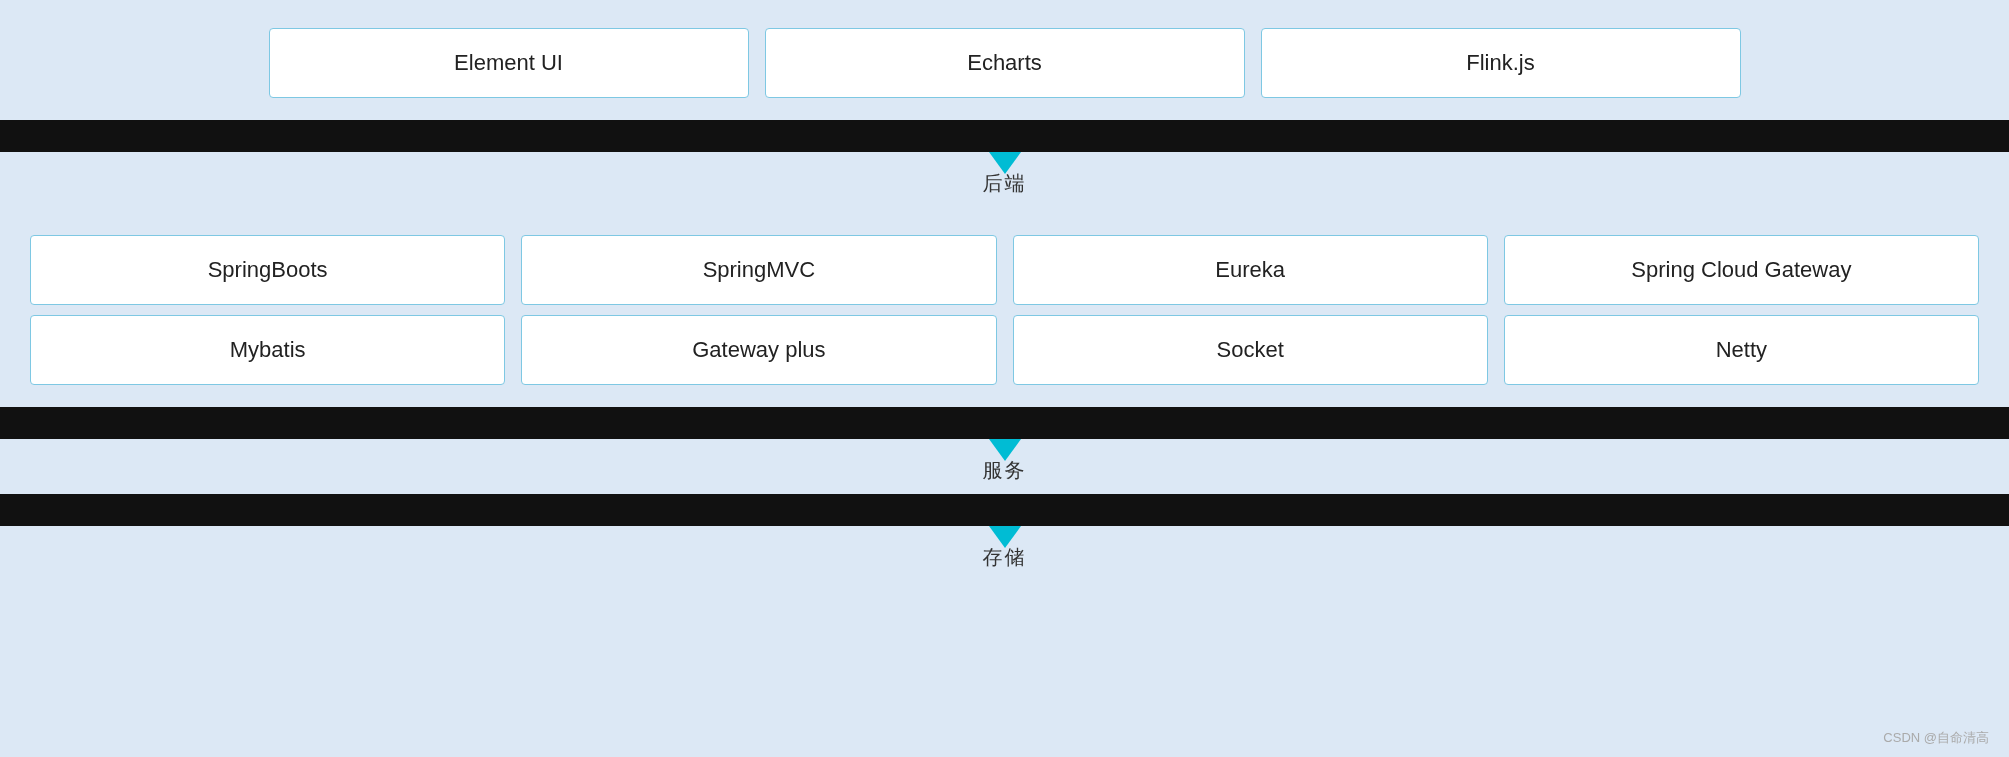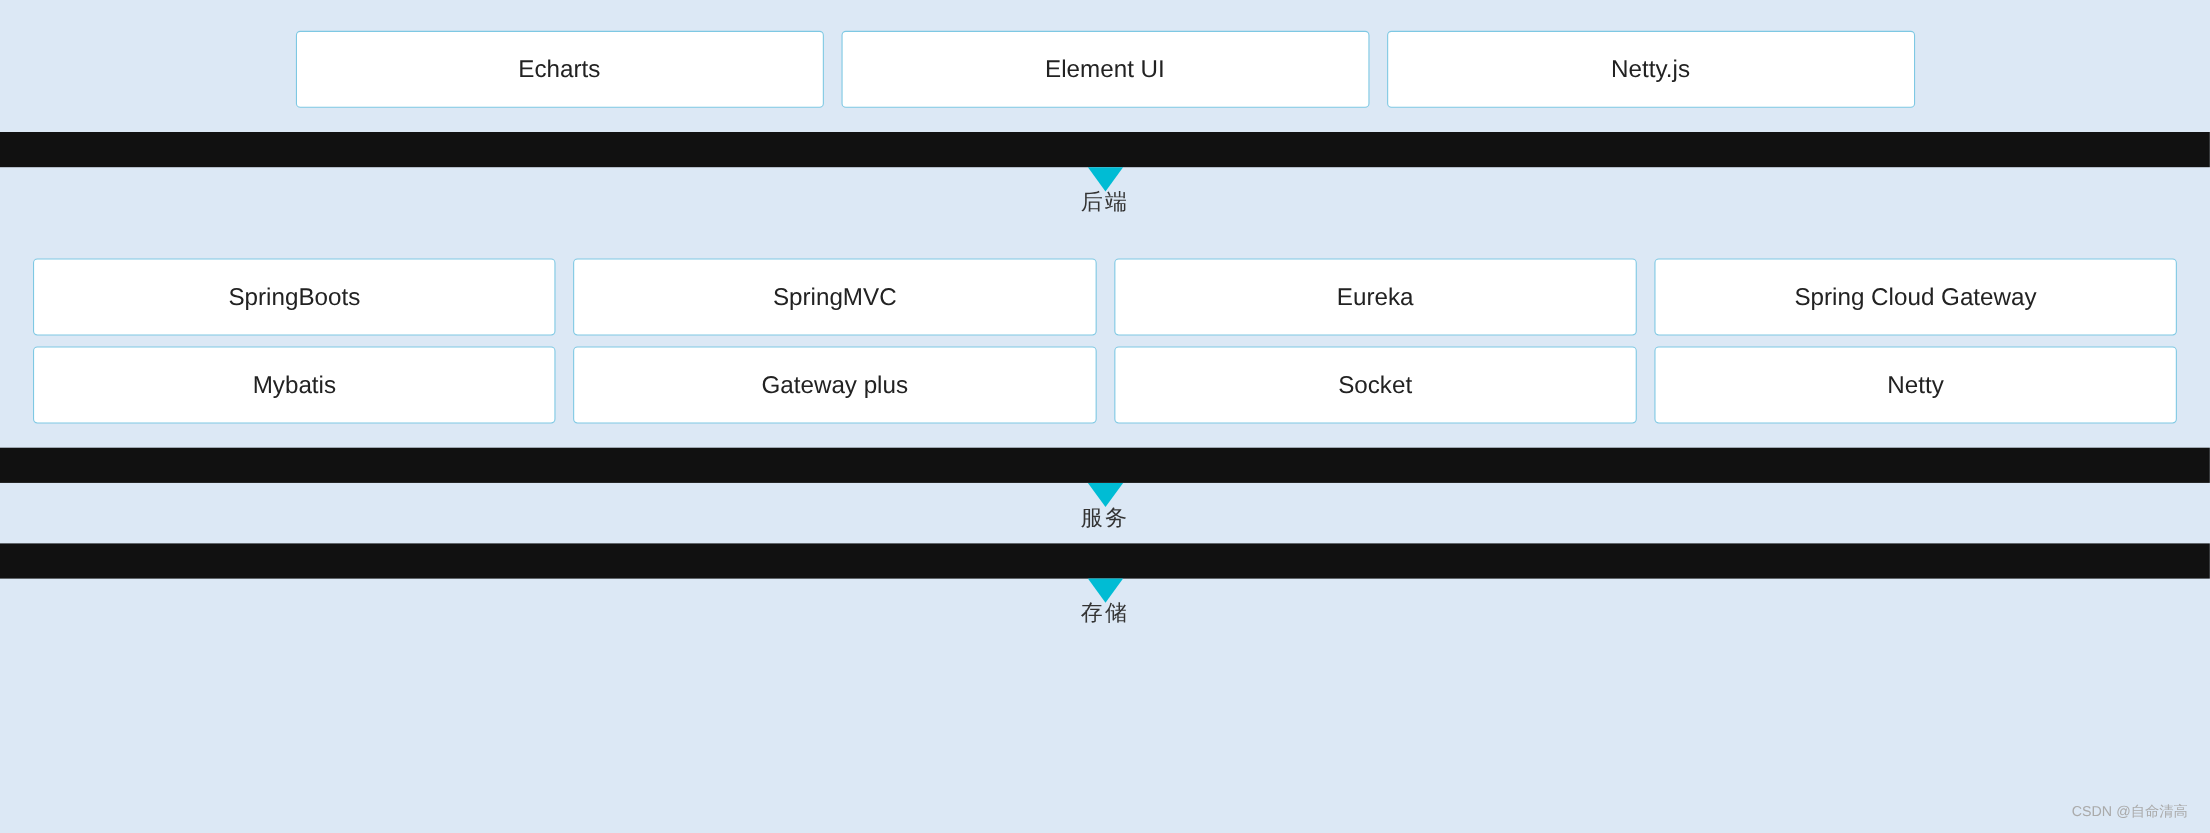--- a/index.html
+++ b/index.html
@@ -103,8 +103,8 @@
 <div class="main-container">
     <div class="section-content">
       <div class="cards-row">
+        <div class="card">Element UI</div>
         <div class="card">Echarts</div>
-        <div class="card">Element UI</div>
         <div class="card">Netty.js</div>
       </div>
     </div>

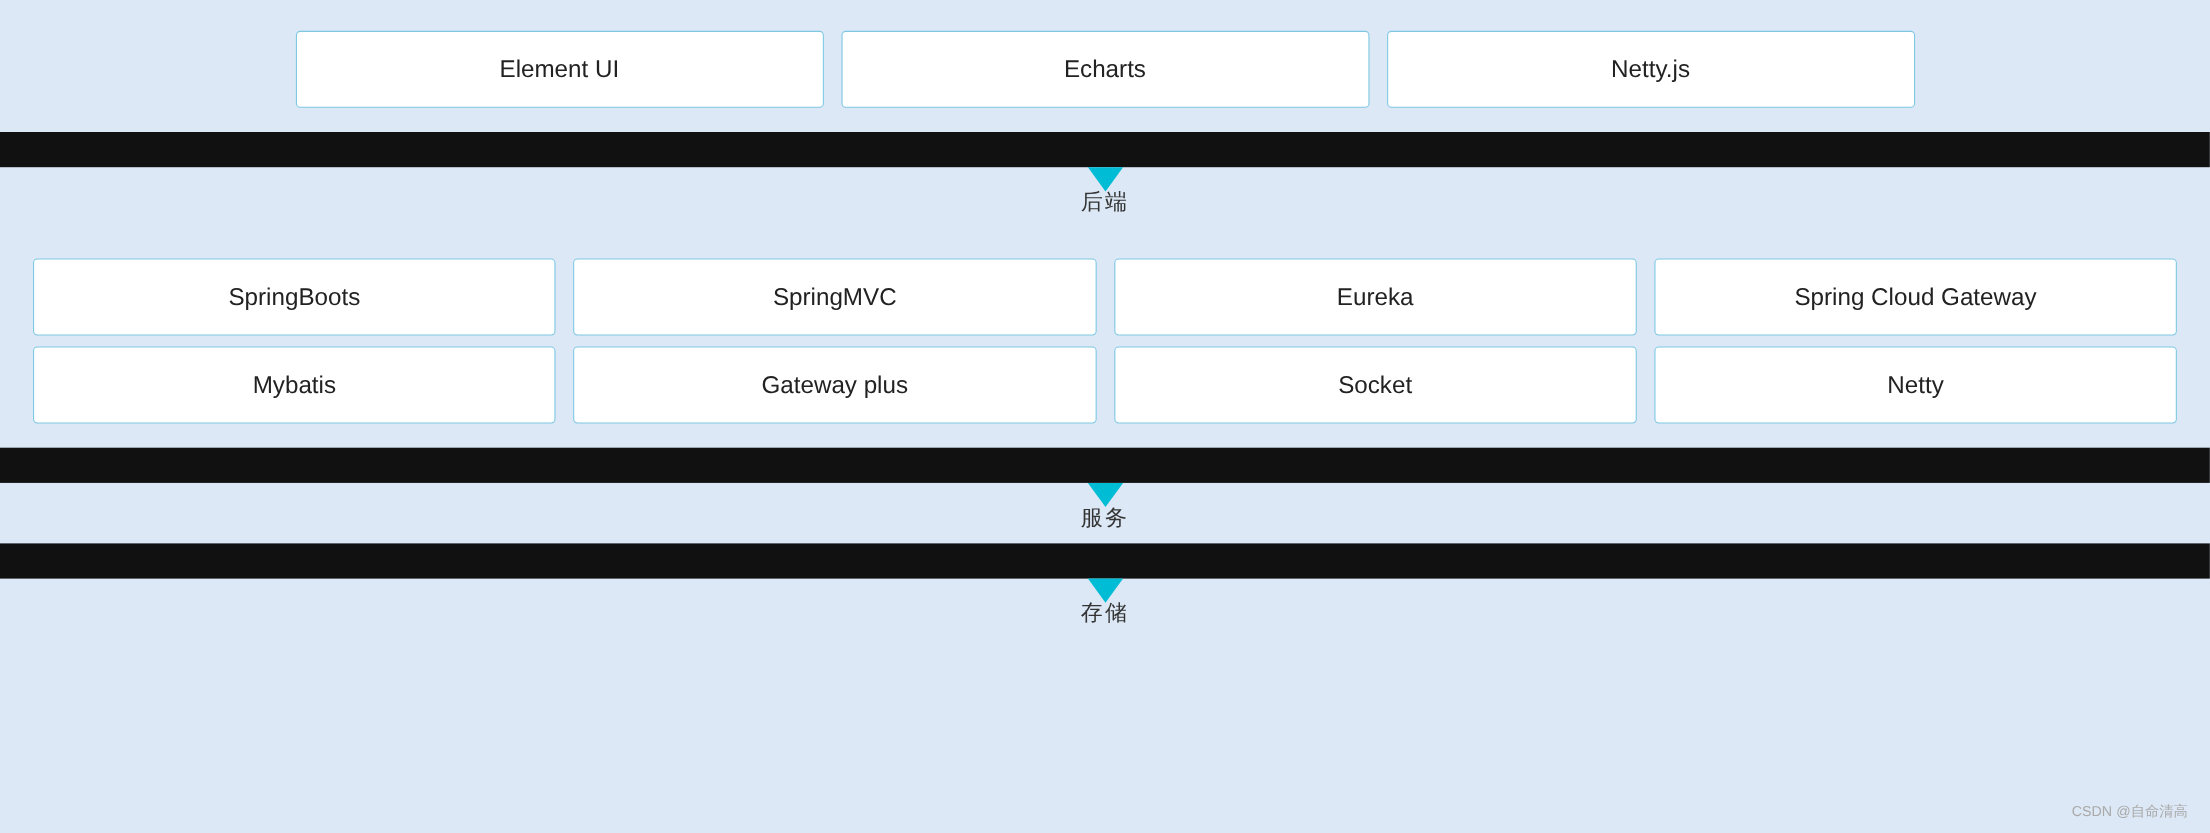--- a/index.html
+++ b/index.html
@@ -105,7 +105,7 @@
       <div class="cards-row">
         <div class="card">Element UI</div>
         <div class="card">Echarts</div>
-        <div class="card">Netty.js</div>
+        <div class="card">Flink.js</div>
       </div>
     </div>
     <div class="separator-band">

